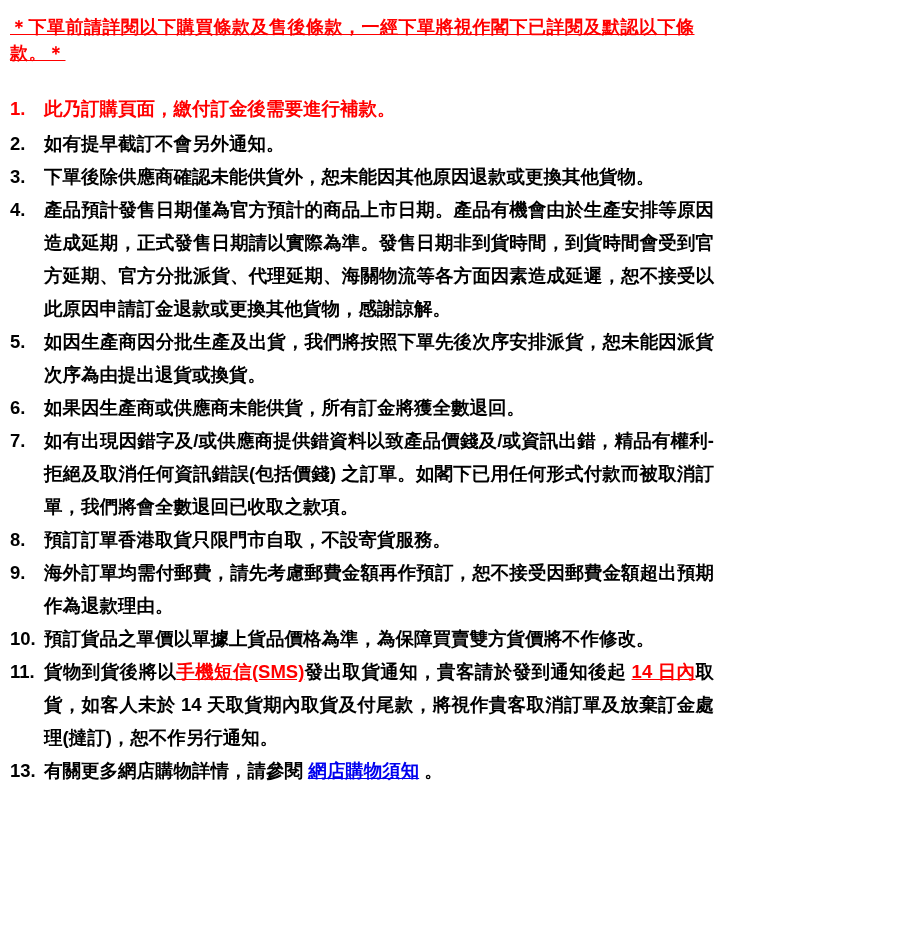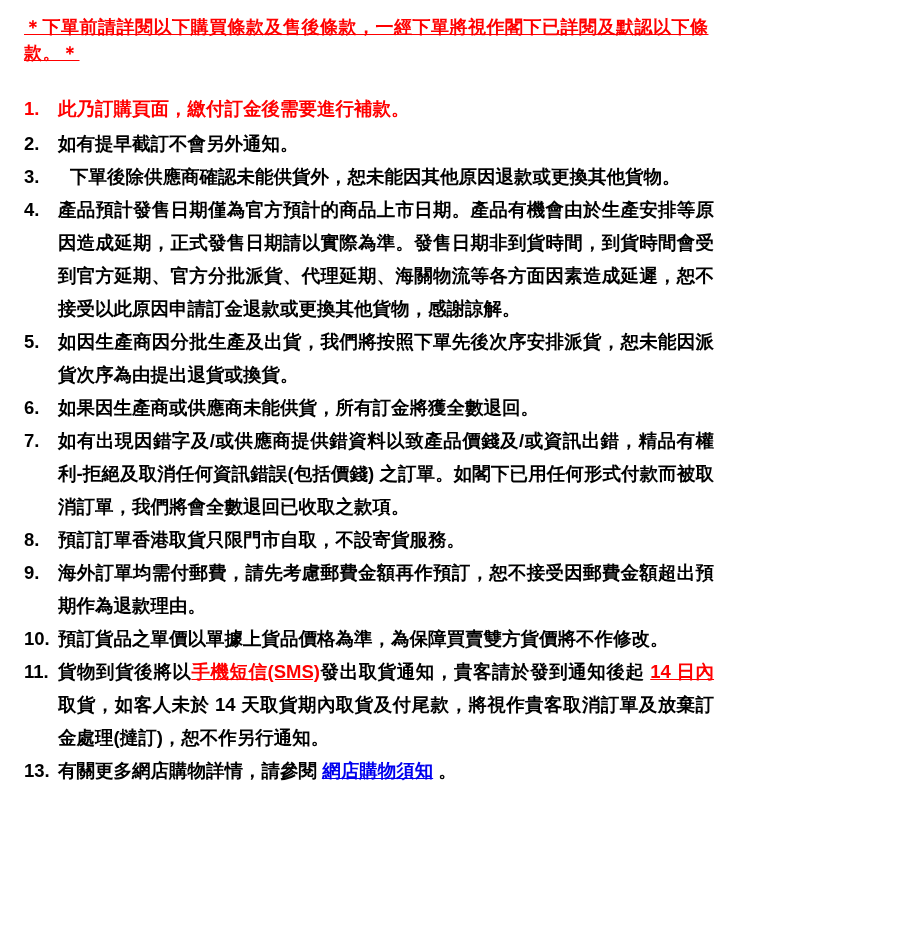--- a/index.html
+++ b/index.html
@@ -15,7 +15,7 @@
   .page {
     width: 726px;
     box-sizing: border-box;
-    padding: 14px 12px 10px 24px;
+    padding: 14px 12px 10px 10px;
     background: #ffffff;
   }
   .title {

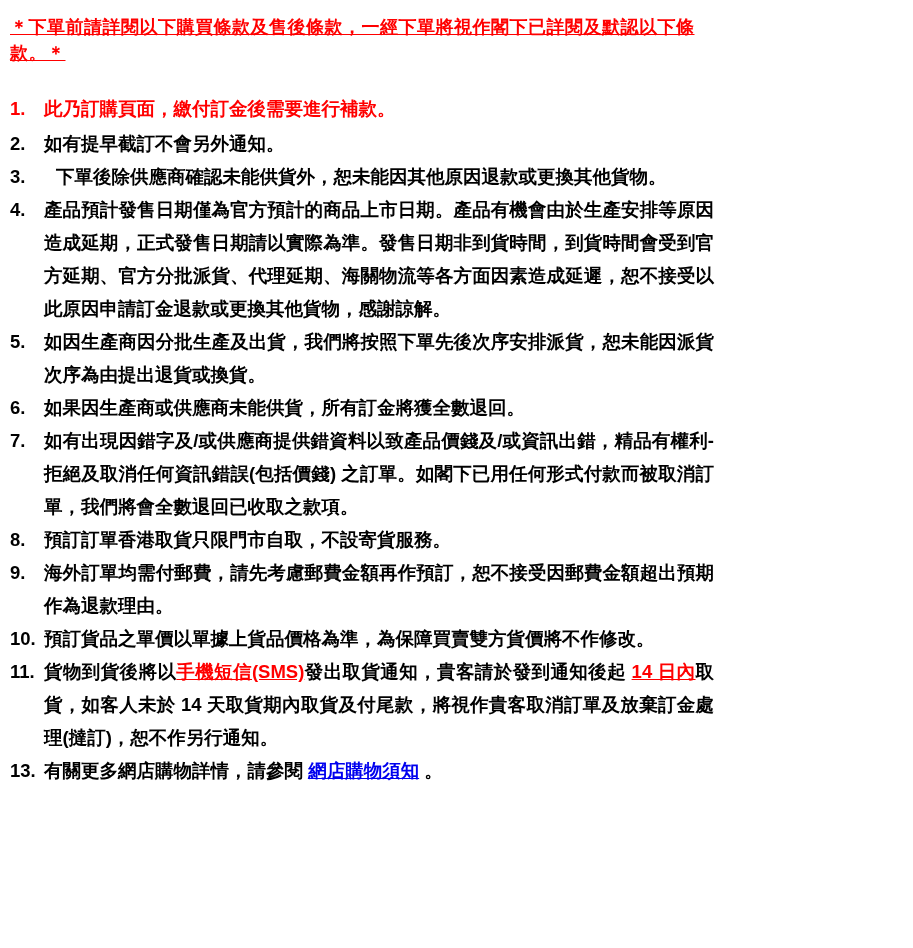--- a/index.html
+++ b/index.html
@@ -79,7 +79,7 @@
       </div>
       <div class="term-row">
         <span class="term-num">3.</span>
-        <span class="term-text"><span style="color: inherit; text-decoration: none; margin-left: 12px;">下單後除供應商確認未能供貨外，恕未能因其他原因退款或更換其他貨物。</span></span>
+        <span class="term-text"><span style="color: inherit; text-decoration: none;">下單後除供應商確認未能供貨外，恕未能因其他原因退款或更換其他貨物。</span></span>
       </div>
       <div class="term-row">
         <span class="term-num">4.</span>

